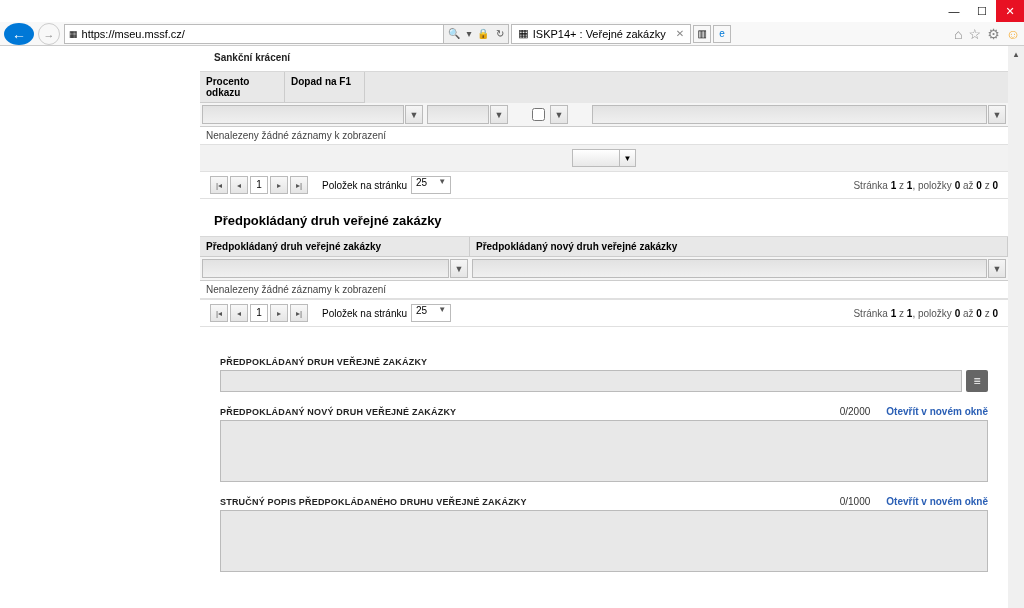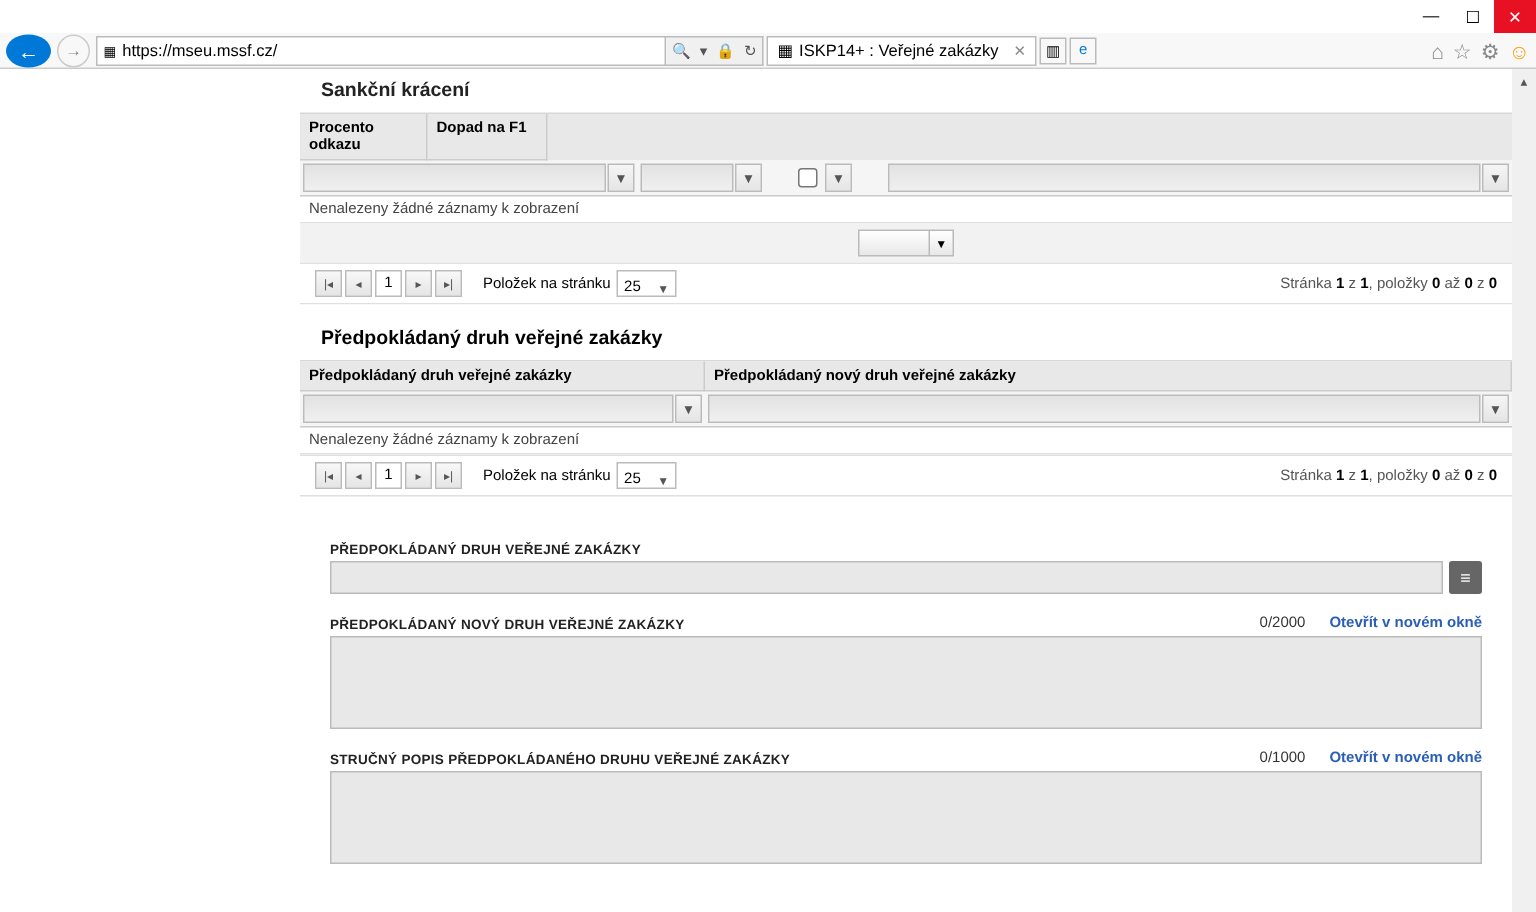--- a/index.html
+++ b/index.html
@@ -32,7 +32,7 @@
   .scrollbar-v { width: 16px; background: #f0f0f0; display: flex; flex-direction: column; }
   .scroll-arrow { height: 16px; display: flex; align-items: center; justify-content: center; font-size: 9px; color: #555; }
   
-  .section-title { font-weight: bold; font-size: 13px; color: #222; padding: 6px 14px 8px 14px; border-bottom: 1px solid #d8d8d8; background:#fff; }
+  .section-title { font-weight: bold; font-size: 10px; color: #222; padding: 6px 14px 8px 14px; border-bottom: 1px solid #d8d8d8; background:#fff; }
   
   .grid-head { display: flex; background: #e8e8e8; }
   .grid-head .col { padding: 4px 6px; font-size: 10px; font-weight: bold; border-right: 1px solid #ccc; border-bottom: 1px solid #ccc; }

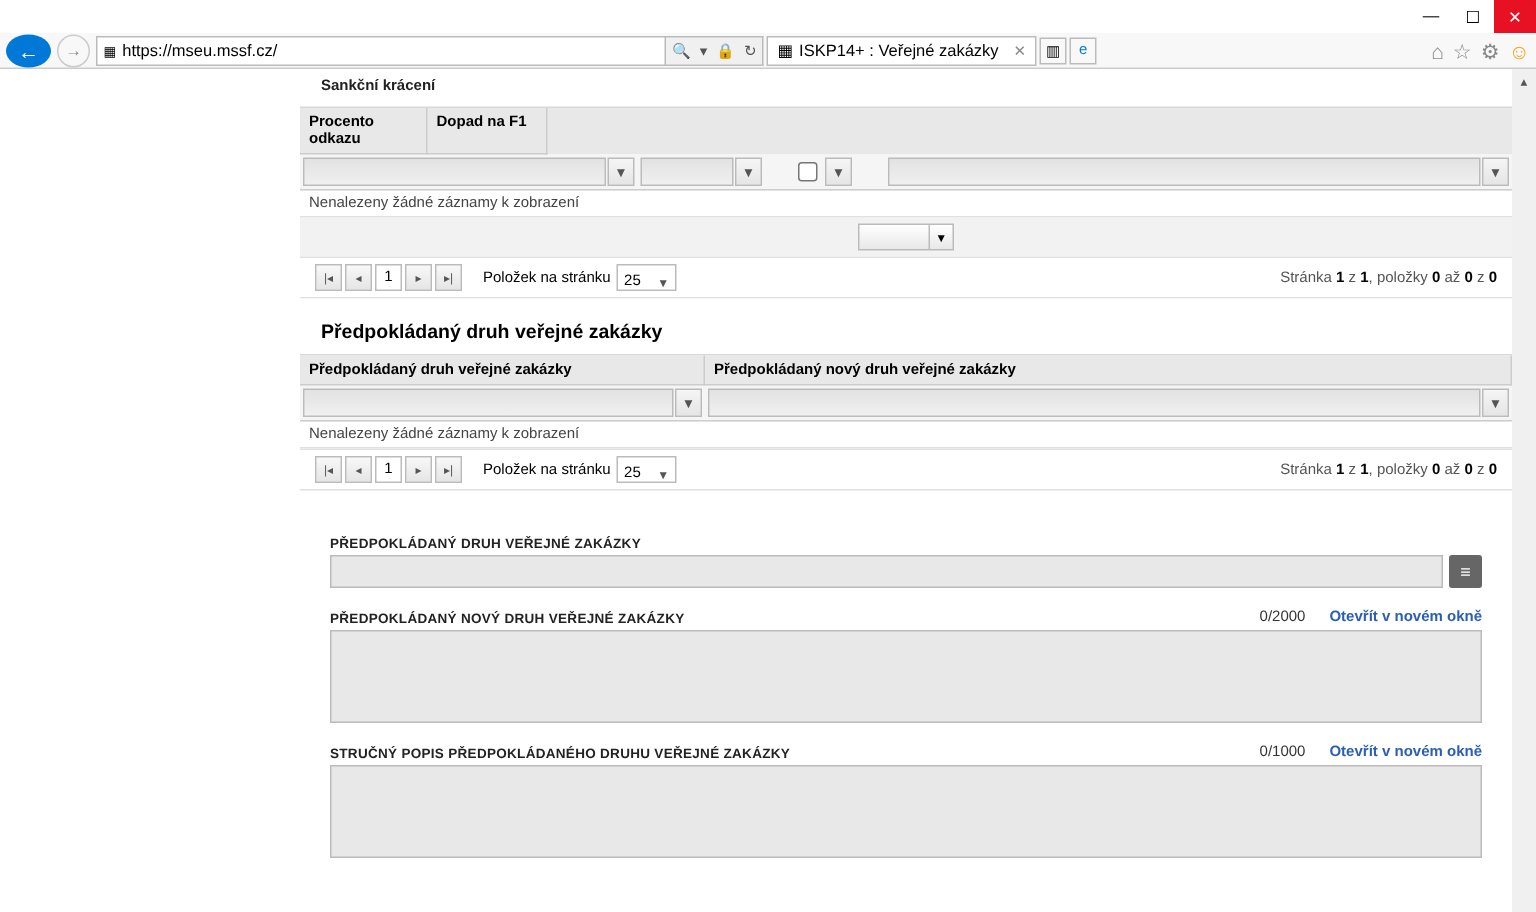--- a/index.html
+++ b/index.html
@@ -57,7 +57,7 @@
   .pager-btn { width: 18px; height: 18px; background: linear-gradient(#f8f8f8,#e5e5e5); border: 1px solid #bbb; display: flex; align-items: center; justify-content: center; font-size: 8px; color: #555; margin-right: 2px; }
   .pager-page { width: 18px; height: 18px; border: 1px solid #bbb; text-align: center; font-size: 10px; line-height: 16px; background:#fff; margin-right: 2px;}
   .pager-label { font-size: 10px; margin-left: 12px; margin-right: 4px; }
-  .pager-select { width: 40px; height: 18px; border: 1px solid #bbb; background:#fff; display:flex; align-items:flex-end; padding: 0 4px; font-size:10px; }
+  .pager-select { width: 40px; height: 18px; border: 1px solid #bbb; background:#fff; display:flex; align-items:flex-start; padding: 0 4px; font-size:10px; }
   .pager-sel-btn { margin-left:auto; font-size:8px; color:#555; }
   .pager-info { margin-left: auto; font-size: 10px; color: #555; }
   .pager-info b { color: #000; }

